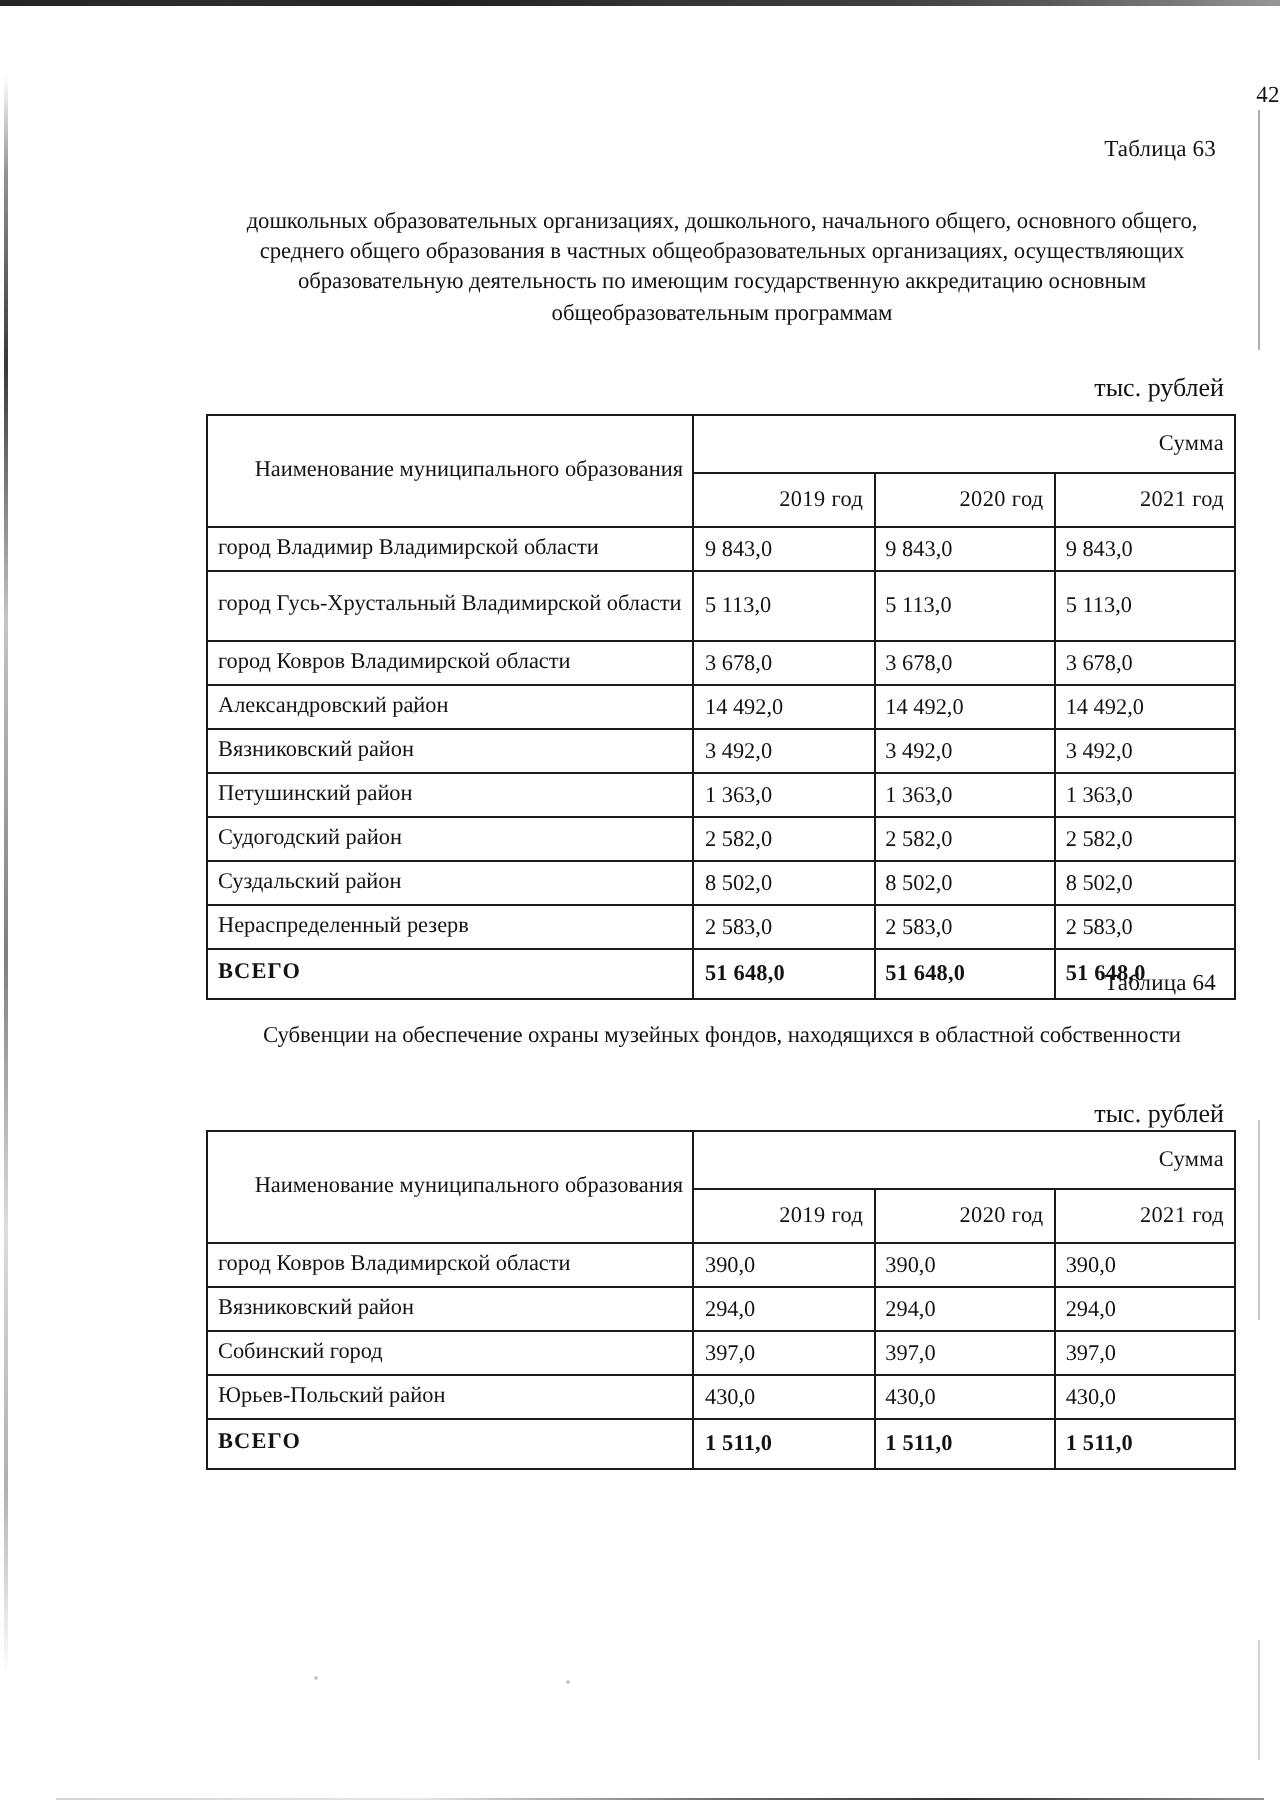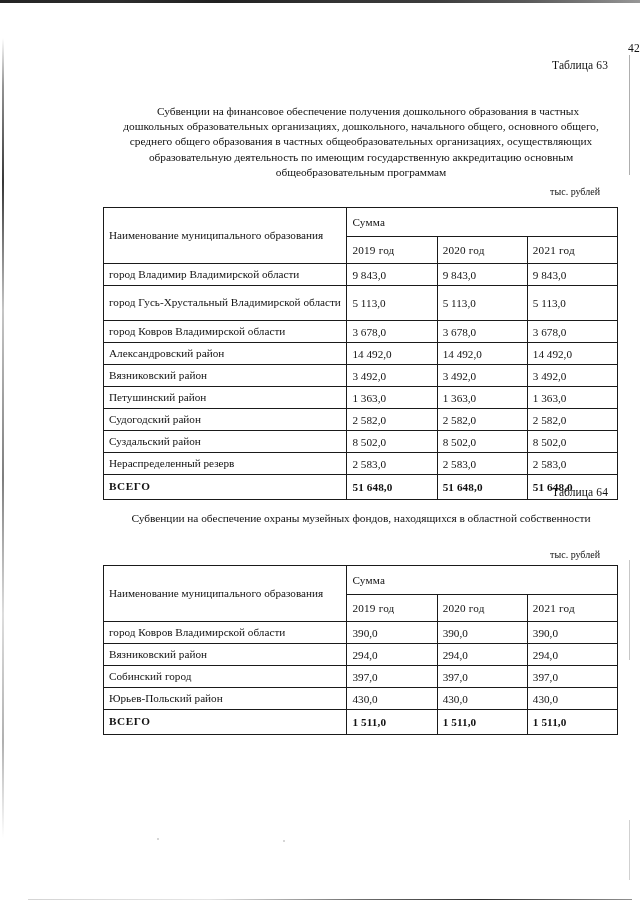--- a/index.html
+++ b/index.html
@@ -89,7 +89,7 @@
     letter-spacing: .1px;
     white-space: nowrap;
   }
-  #caption-63 { top: 59px; margin-left: 13px; }
+  #caption-63 { top: 69px; margin-left: 13px; }
   #caption-64 { top: 486px; font-family: Liberation Serif, serif; }
 
   .doc-title {

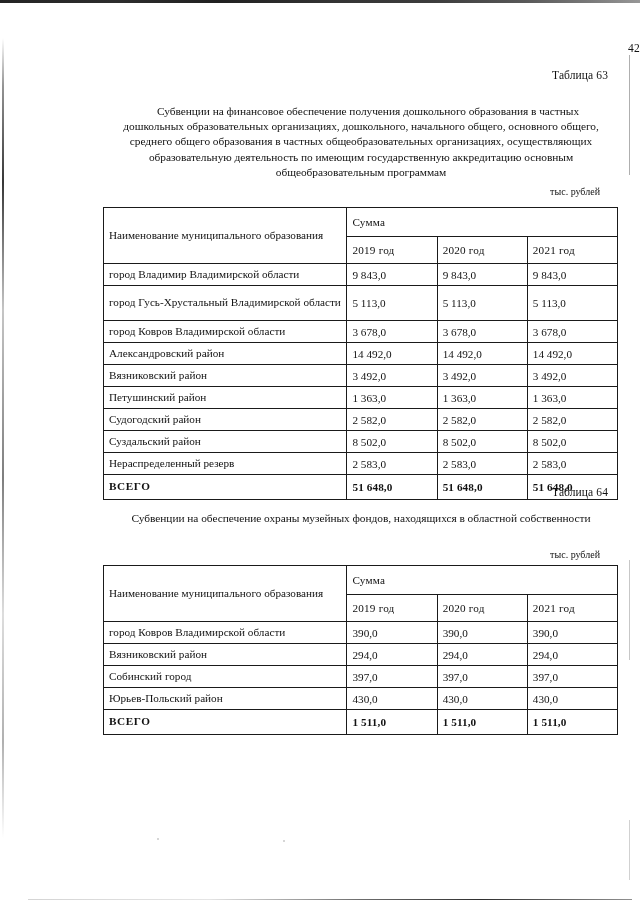--- a/index.html
+++ b/index.html
@@ -191,7 +191,6 @@
 <div class="table-caption" id="caption-63">Таблица 63</div>
 
 <div class="doc-title" id="title-63">
-  <span class="first-line">Субвенции на финансовое обеспечение получения дошкольного образования в частных</span>
   <span>дошкольных образовательных организациях, дошкольного, начального общего, основного</span>
   <span>общего, среднего общего образования в частных общеобразовательных организациях,</span>
   <span>осуществляющих образовательную деятельность по имеющим государственную</span>

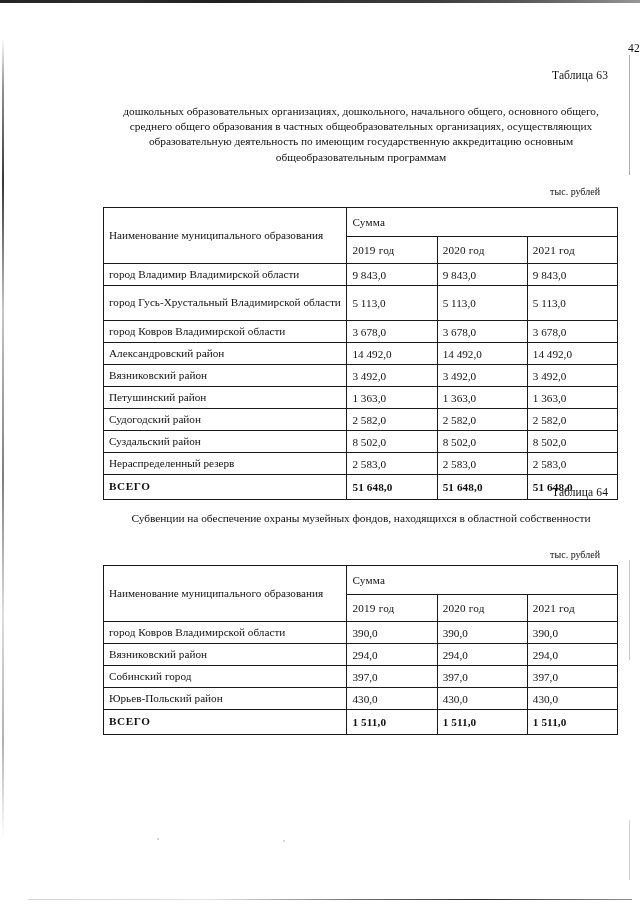--- a/index.html
+++ b/index.html
@@ -107,8 +107,8 @@
 
   .units-label {
     position: absolute;
-    right: 40px;
-    font-size: 10px;
+    right: 28px;
+    font-size: 13px;
     white-space: nowrap;
   }
   #units-63 { top: 186px; }

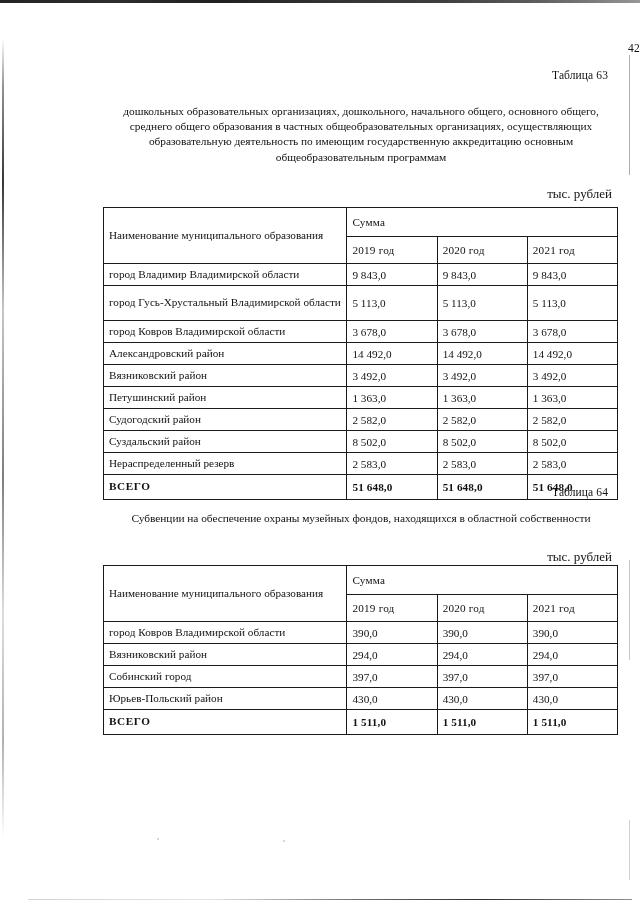--- a/index.html
+++ b/index.html
@@ -133,7 +133,7 @@
     font-weight: normal;
   }
   .doc-table th {
-    text-align: left;
+    text-align: right;
   }
   .col-name  { width: 243px; }
   .col-year  { width: 90px; }

